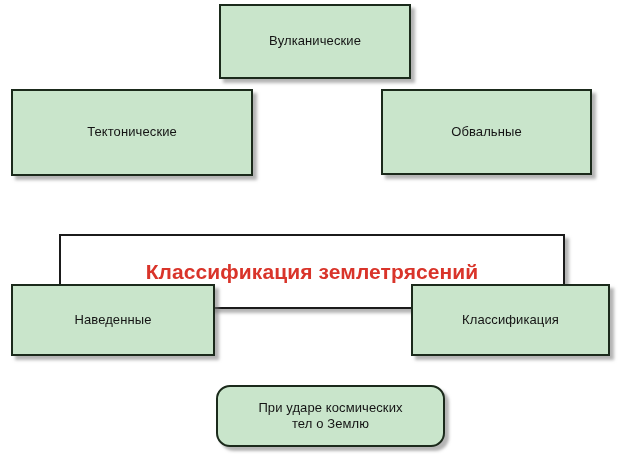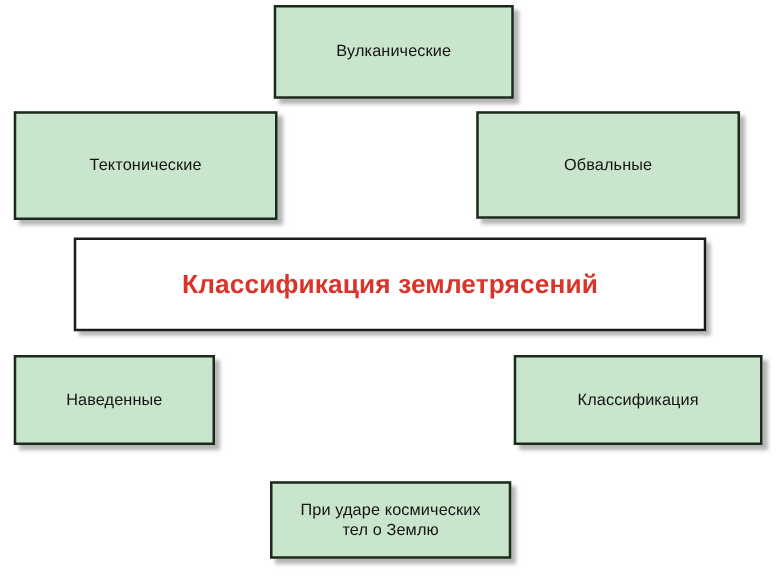--- a/index.html
+++ b/index.html
@@ -54,7 +54,7 @@
 
   
   #n-volcanic   { left: 219px; top: 4px;   width: 192px; height: 75px; }
-  #n-tectonic   { left: 11px;  top: 89px;  width: 211px; height: 87px; }
+  #n-tectonic   { left: 11px;  top: 89px;  width: 242px; height: 87px; }
   #n-landslide  { left: 381px; top: 89px;  width: 211px; height: 86px; }
   #n-center     { left: 59px;  top: 190px; width: 506px; height: 75px; }
   #n-induced    { left: 11px;  top: 284px; width: 161px; height: 72px; }

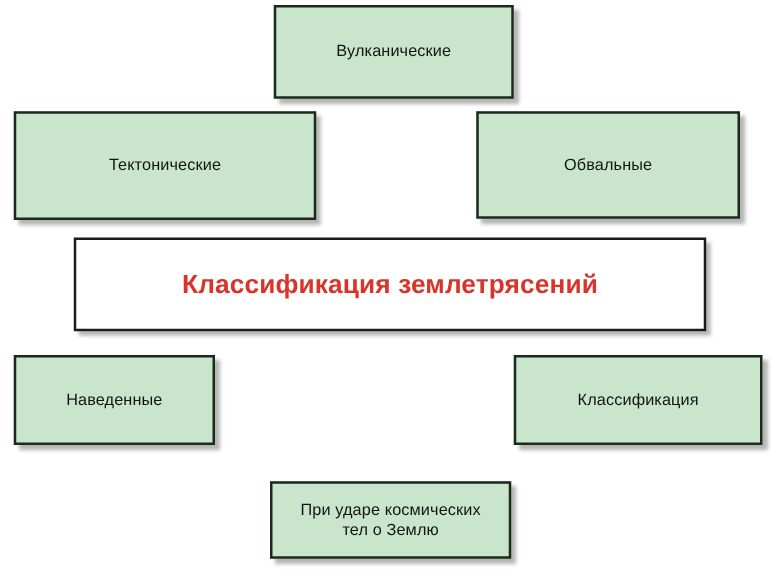--- a/index.html
+++ b/index.html
@@ -44,6 +44,7 @@
     background: #ffffff;
     border: 2px solid #1b1b1b;
     box-shadow: 4px 4px 3px rgba(120, 120, 120, 0.55);
+    margin-top: 44px;
   }
   .node.center .label {
     color: #d9342a;

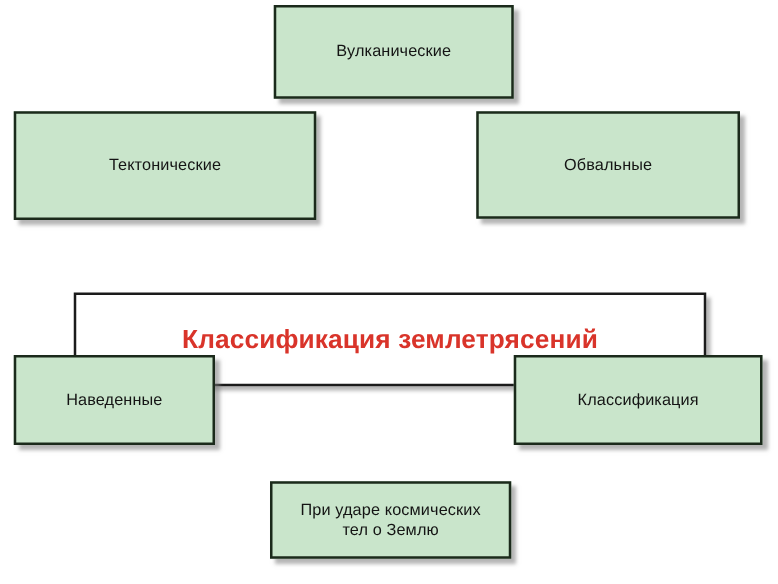--- a/index.html
+++ b/index.html
@@ -58,7 +58,7 @@
   #n-tectonic   { left: 11px;  top: 89px;  width: 242px; height: 87px; }
   #n-landslide  { left: 381px; top: 89px;  width: 211px; height: 86px; }
   #n-center     { left: 59px;  top: 190px; width: 506px; height: 75px; }
-  #n-induced    { left: 11px;  top: 284px; width: 161px; height: 72px; }
+  #n-induced    { left: 11px;  top: 284px; width: 204px; height: 72px; }
   #n-seaquake   { left: 411px; top: 284px; width: 199px; height: 72px; }
   #n-cosmic     { left: 216px; top: 385px; width: 193px; height: 62px; }
 </style>

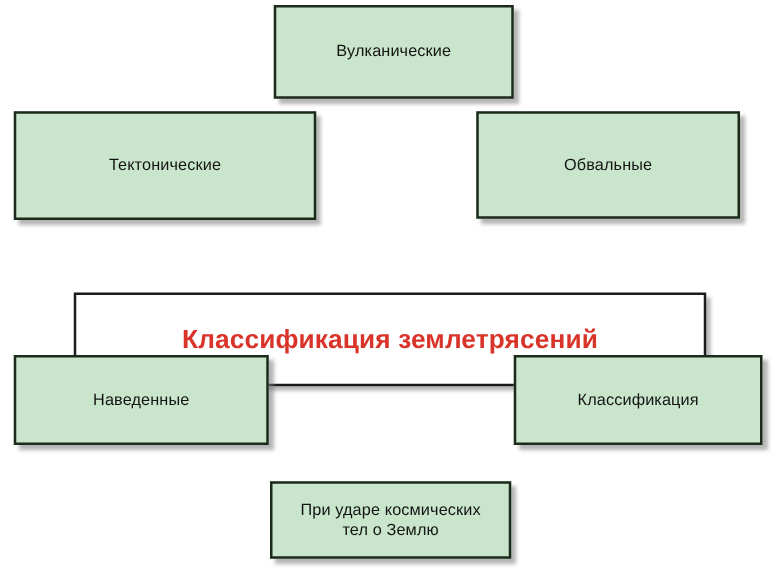--- a/index.html
+++ b/index.html
@@ -60,7 +60,7 @@
   #n-center     { left: 59px;  top: 190px; width: 506px; height: 75px; }
   #n-induced    { left: 11px;  top: 284px; width: 204px; height: 72px; }
   #n-seaquake   { left: 411px; top: 284px; width: 199px; height: 72px; }
-  #n-cosmic     { left: 216px; top: 385px; width: 193px; height: 62px; }
+  #n-cosmic     { left: 216px; top: 385px; width: 229px; height: 62px; border-radius: 14px; }
 </style>
 </head>
 <body>

